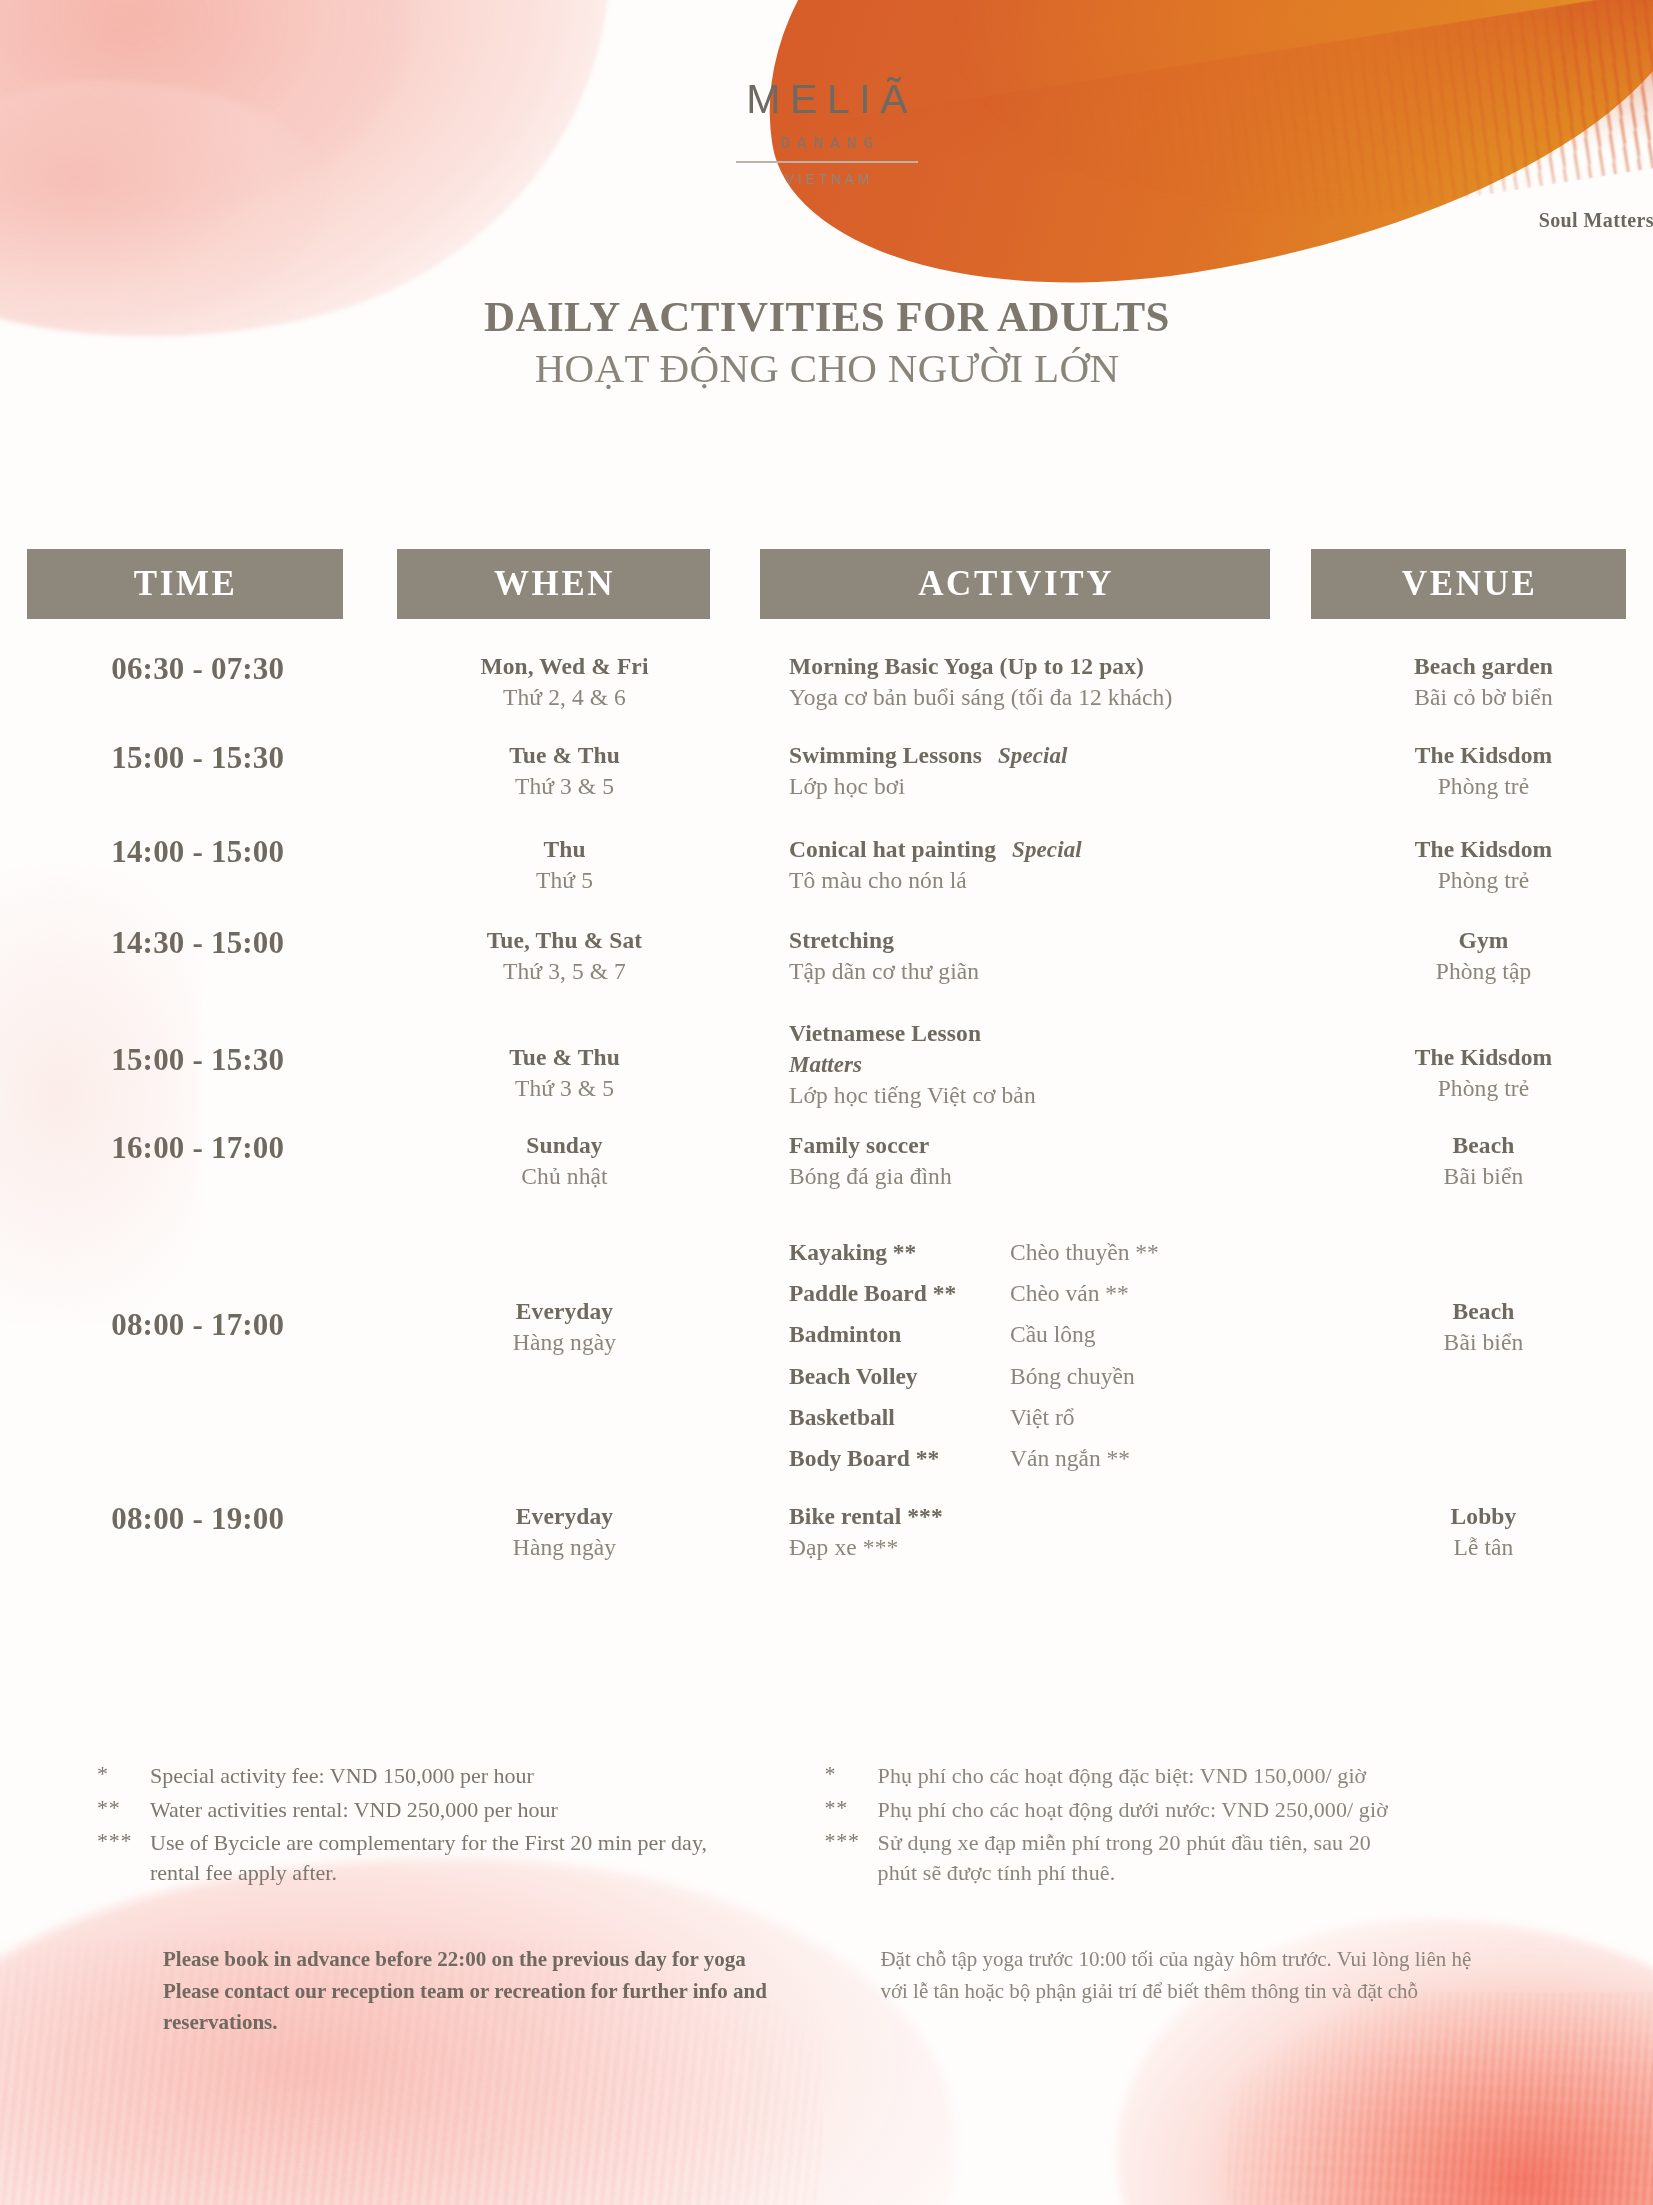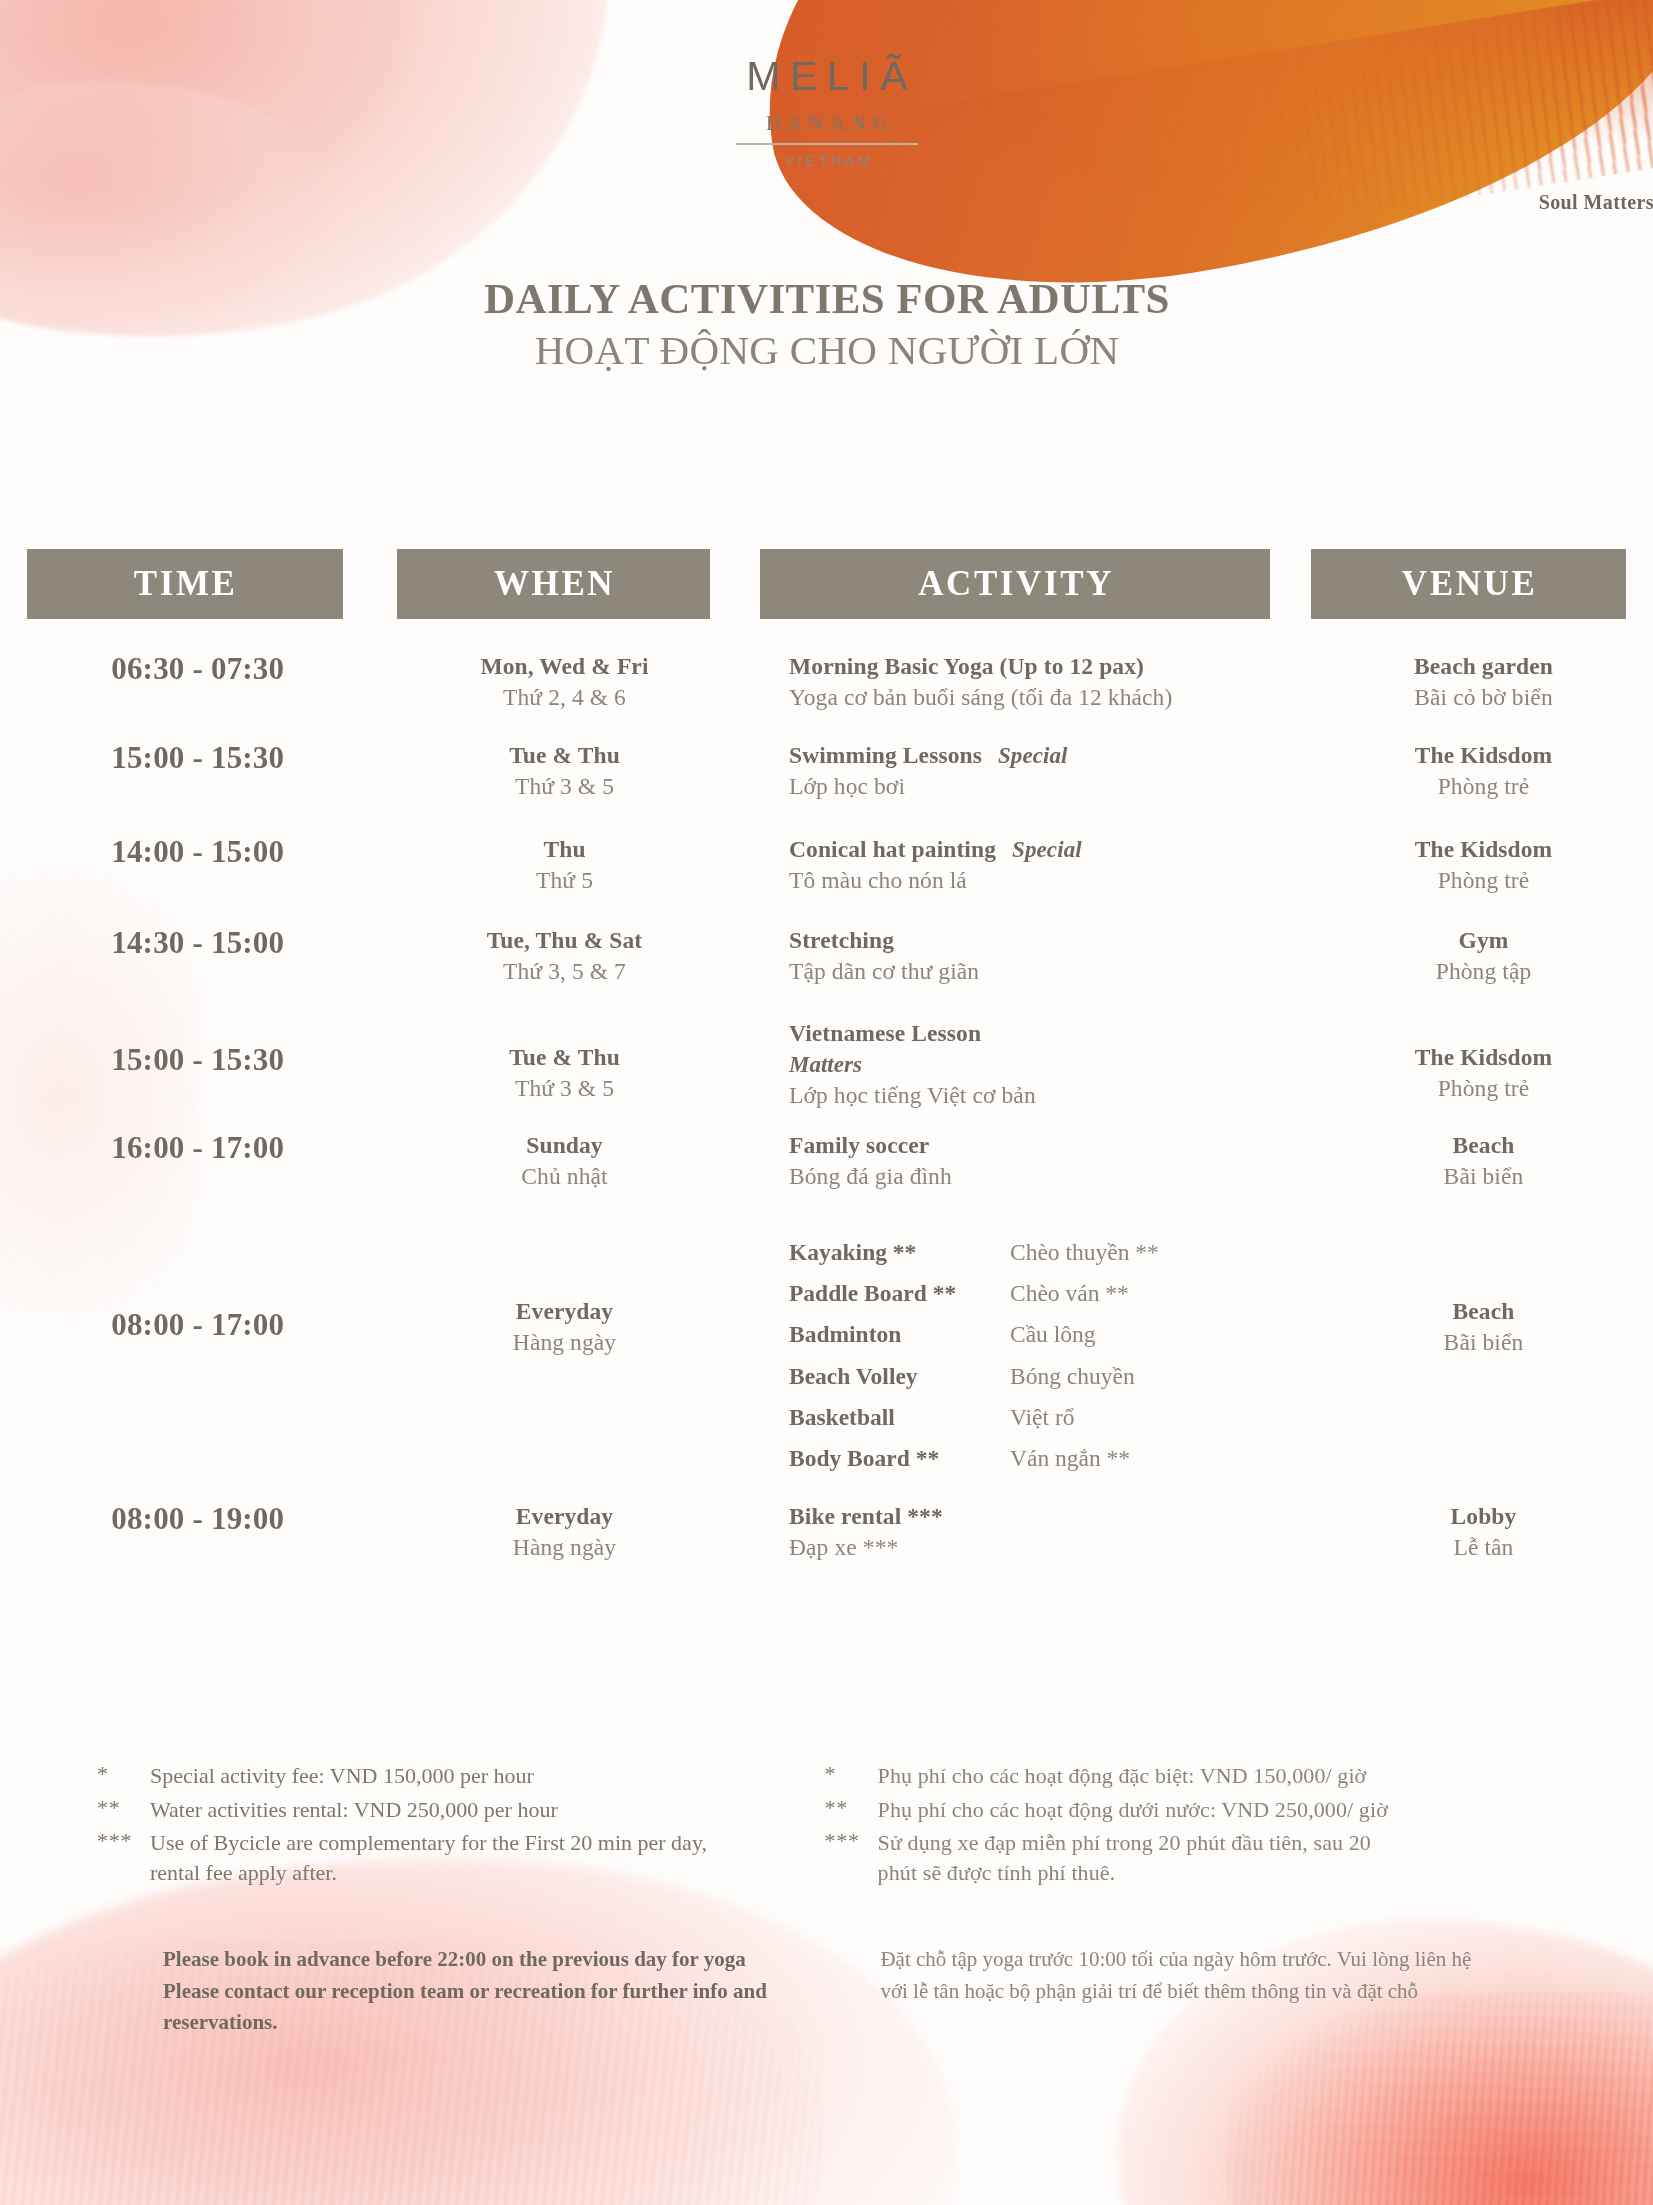--- a/index.html
+++ b/index.html
@@ -121,7 +121,7 @@
   .page{position:absolute;inset:0;z-index:5;}
 
   
-  .logo-block{text-align:center;padding-top:56px;}
+  .logo-block{text-align:center;padding-top:79px;}
   .logo-melia{
     font-family:"Liberation Sans", sans-serif;
     font-size:41px;letter-spacing:9.6px;color:#6e6a62;

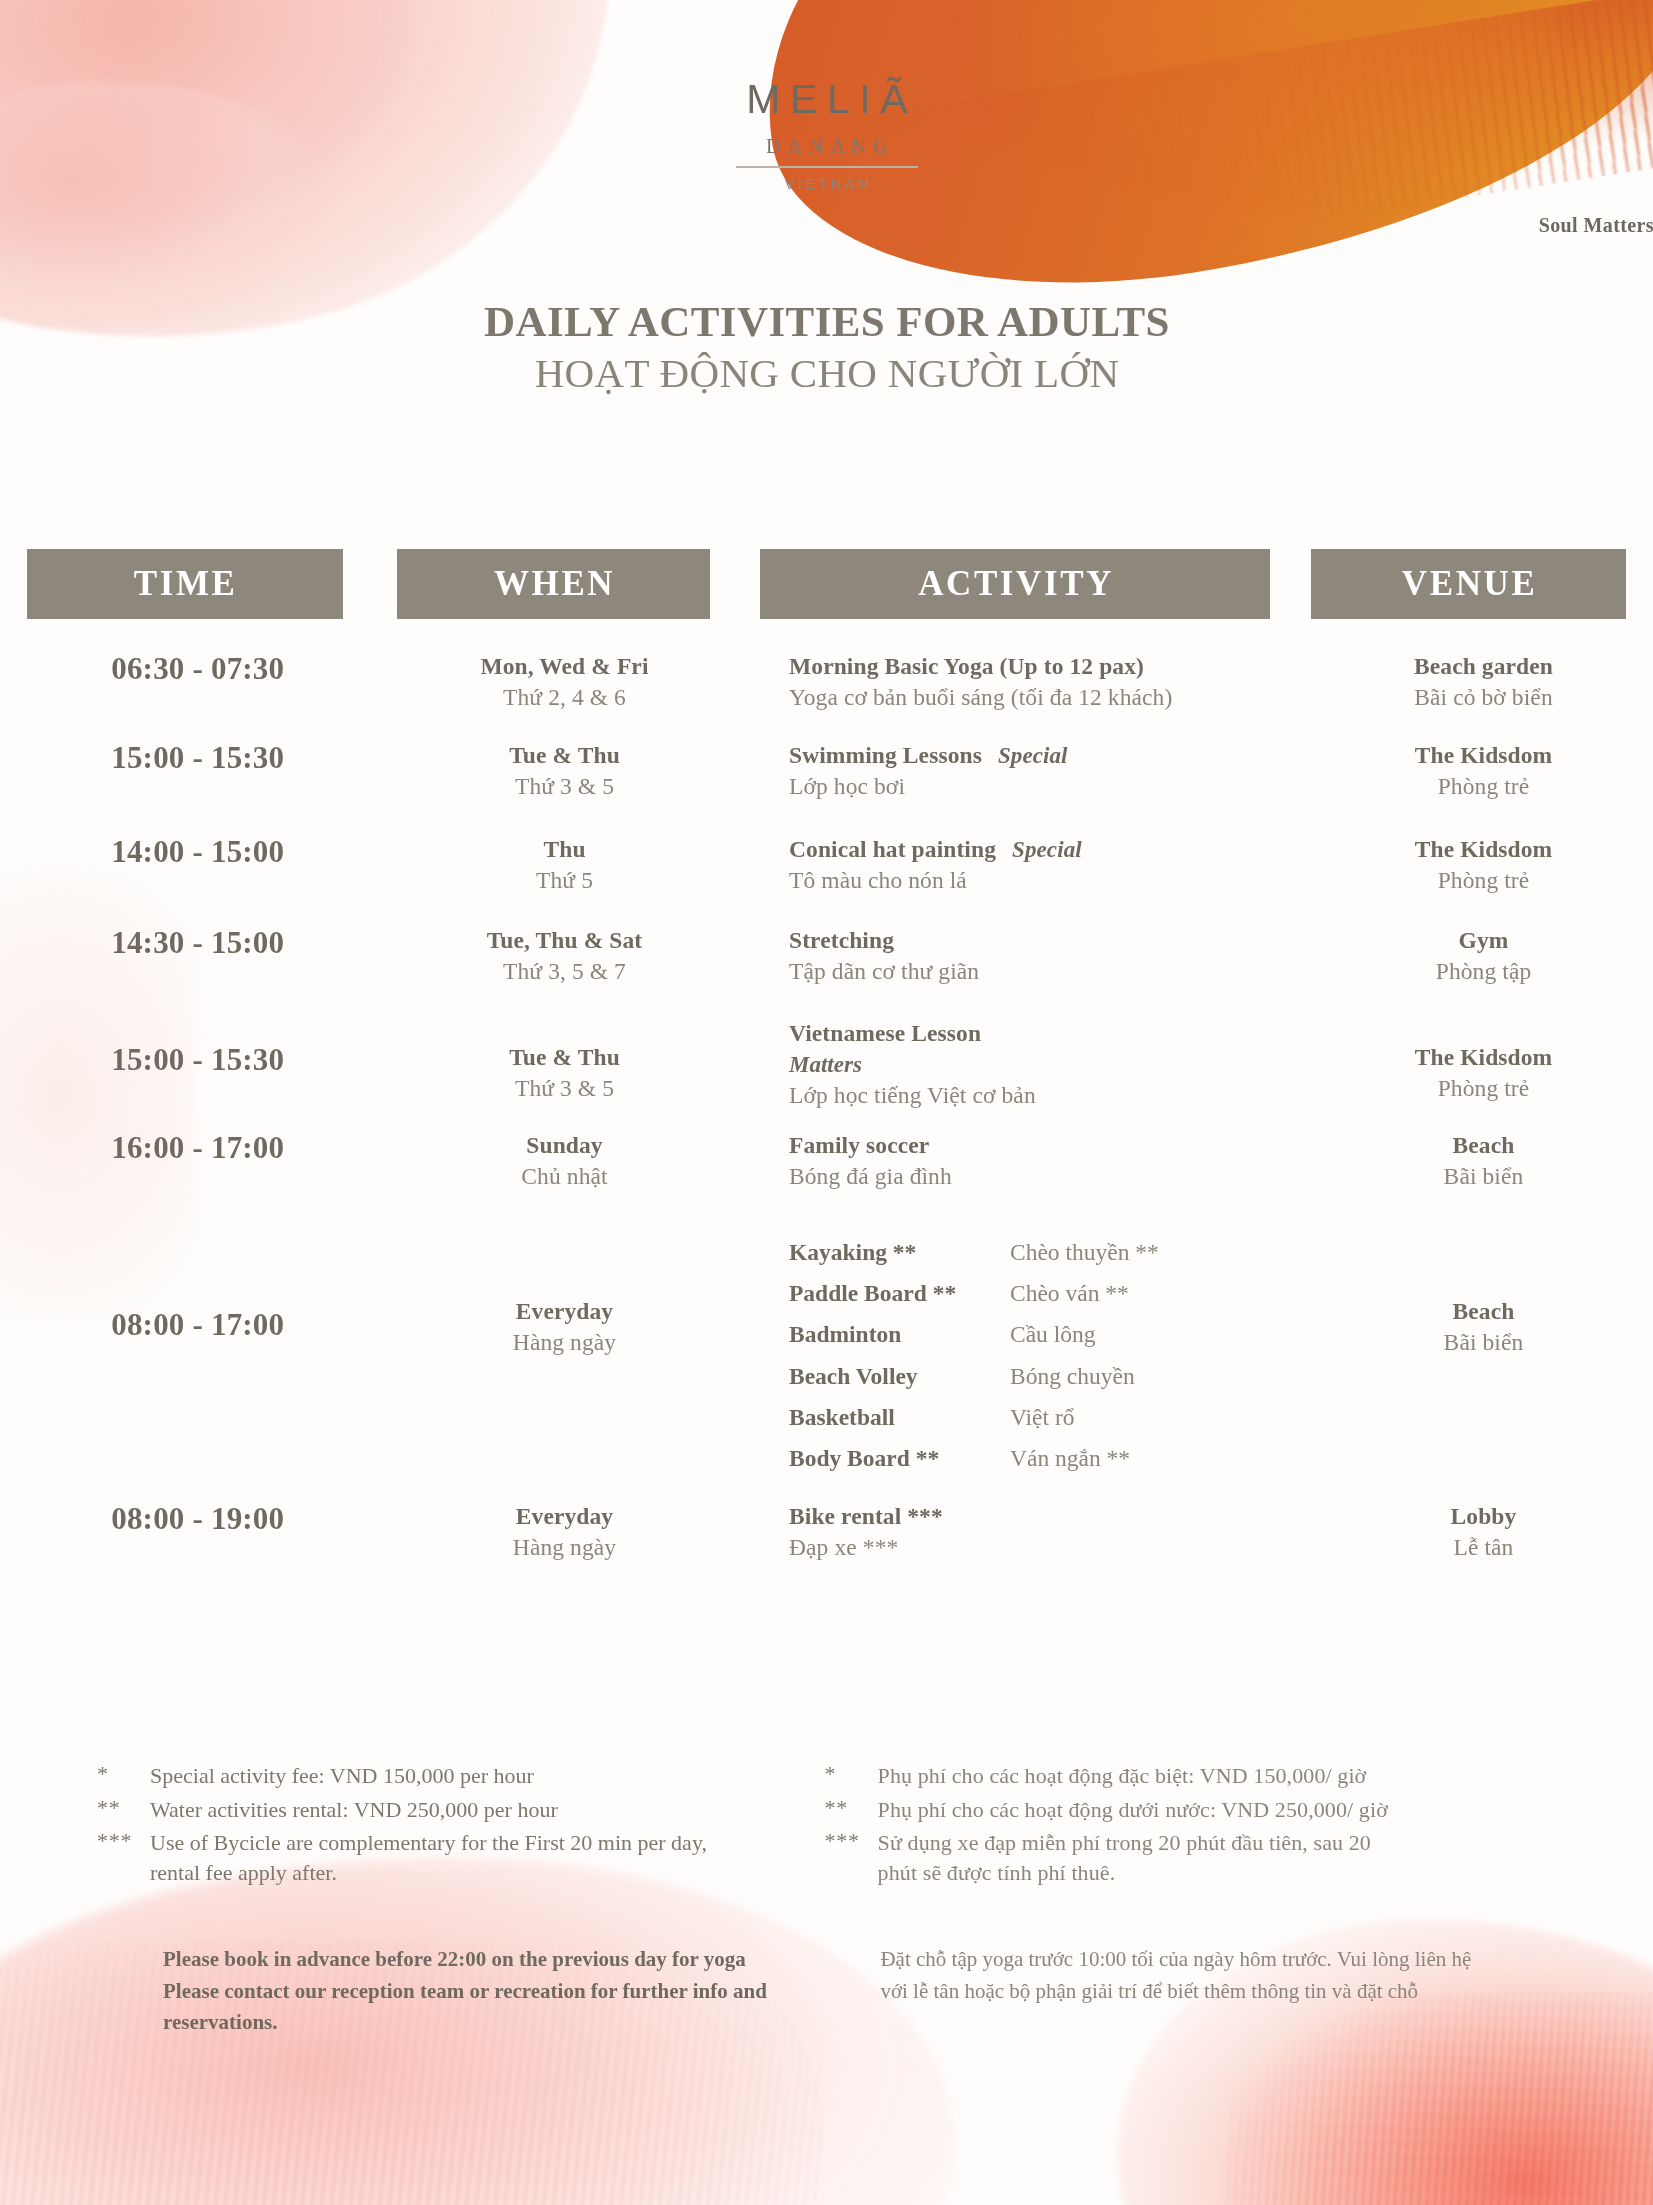--- a/index.html
+++ b/index.html
@@ -128,8 +128,8 @@
     font-weight:400;line-height:1;text-indent:9.6px;
   }
   .logo-danang{
-    font-family:Liberation Serif, serif;
-    font-size:20px;letter-spacing:7px;color:#7b766e;
+    font-family:Liberation Mono, monospace;
+    font-size:16px;letter-spacing:7px;color:#7b766e;
     margin-top:14.7px;text-indent:6.6px;
   }
   .logo-rule{

